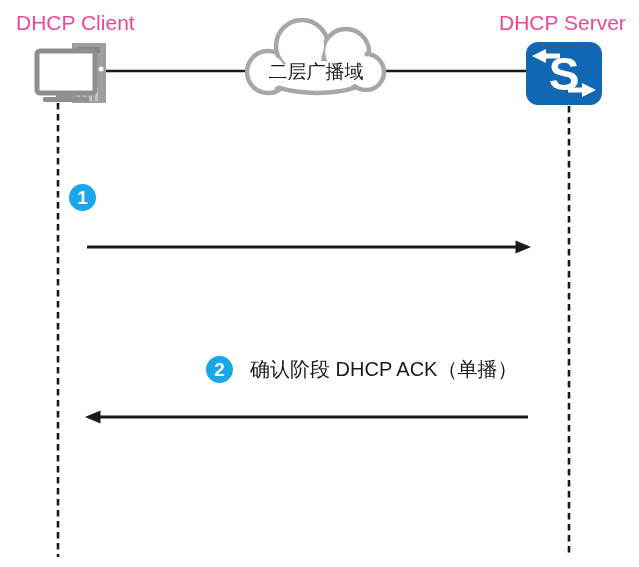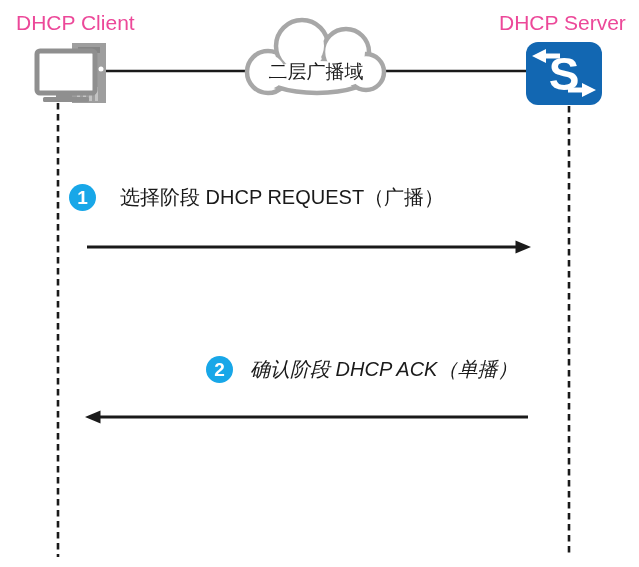--- a/index.html
+++ b/index.html
@@ -97,7 +97,6 @@
   <div class="endpoint-label client-label">DHCP Client</div>
   <div class="endpoint-label server-label">DHCP Server</div>
 
-  <div class="msg msg-1">选择阶段 DHCP REQUEST（广播）</div>
   <div class="msg msg-2">确认阶段 DHCP ACK（单播）</div>
 
 </div>

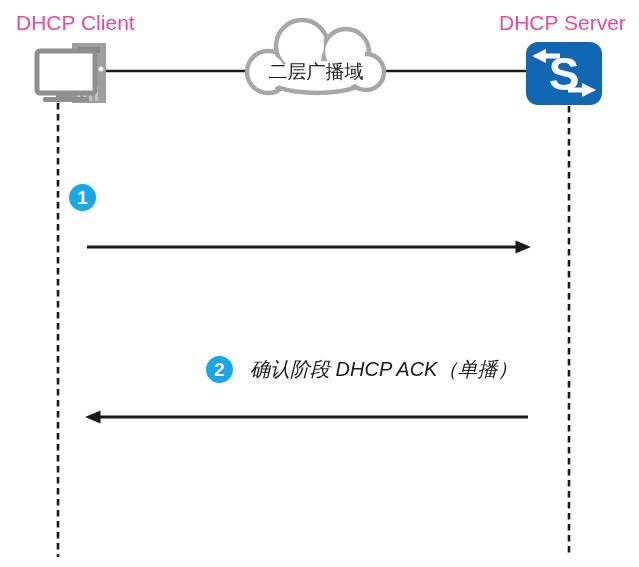--- a/index.html
+++ b/index.html
@@ -18,7 +18,7 @@
     line-height:27px;
   }
   .msg-1 { left:120px; top:184px; }
-  .msg-2 { left:250px; top:356px;font-style:italic; }
+  .msg-2 { left:250px; top:356px; }
   .svgtext { font-family:"Liberation Sans","DejaVu Sans",sans-serif; }
   .badge-num { font-size:19px; font-weight:bold; fill:#ffffff; }
   .cloud-text { font-size:19px; fill:#1a1a1a; }

